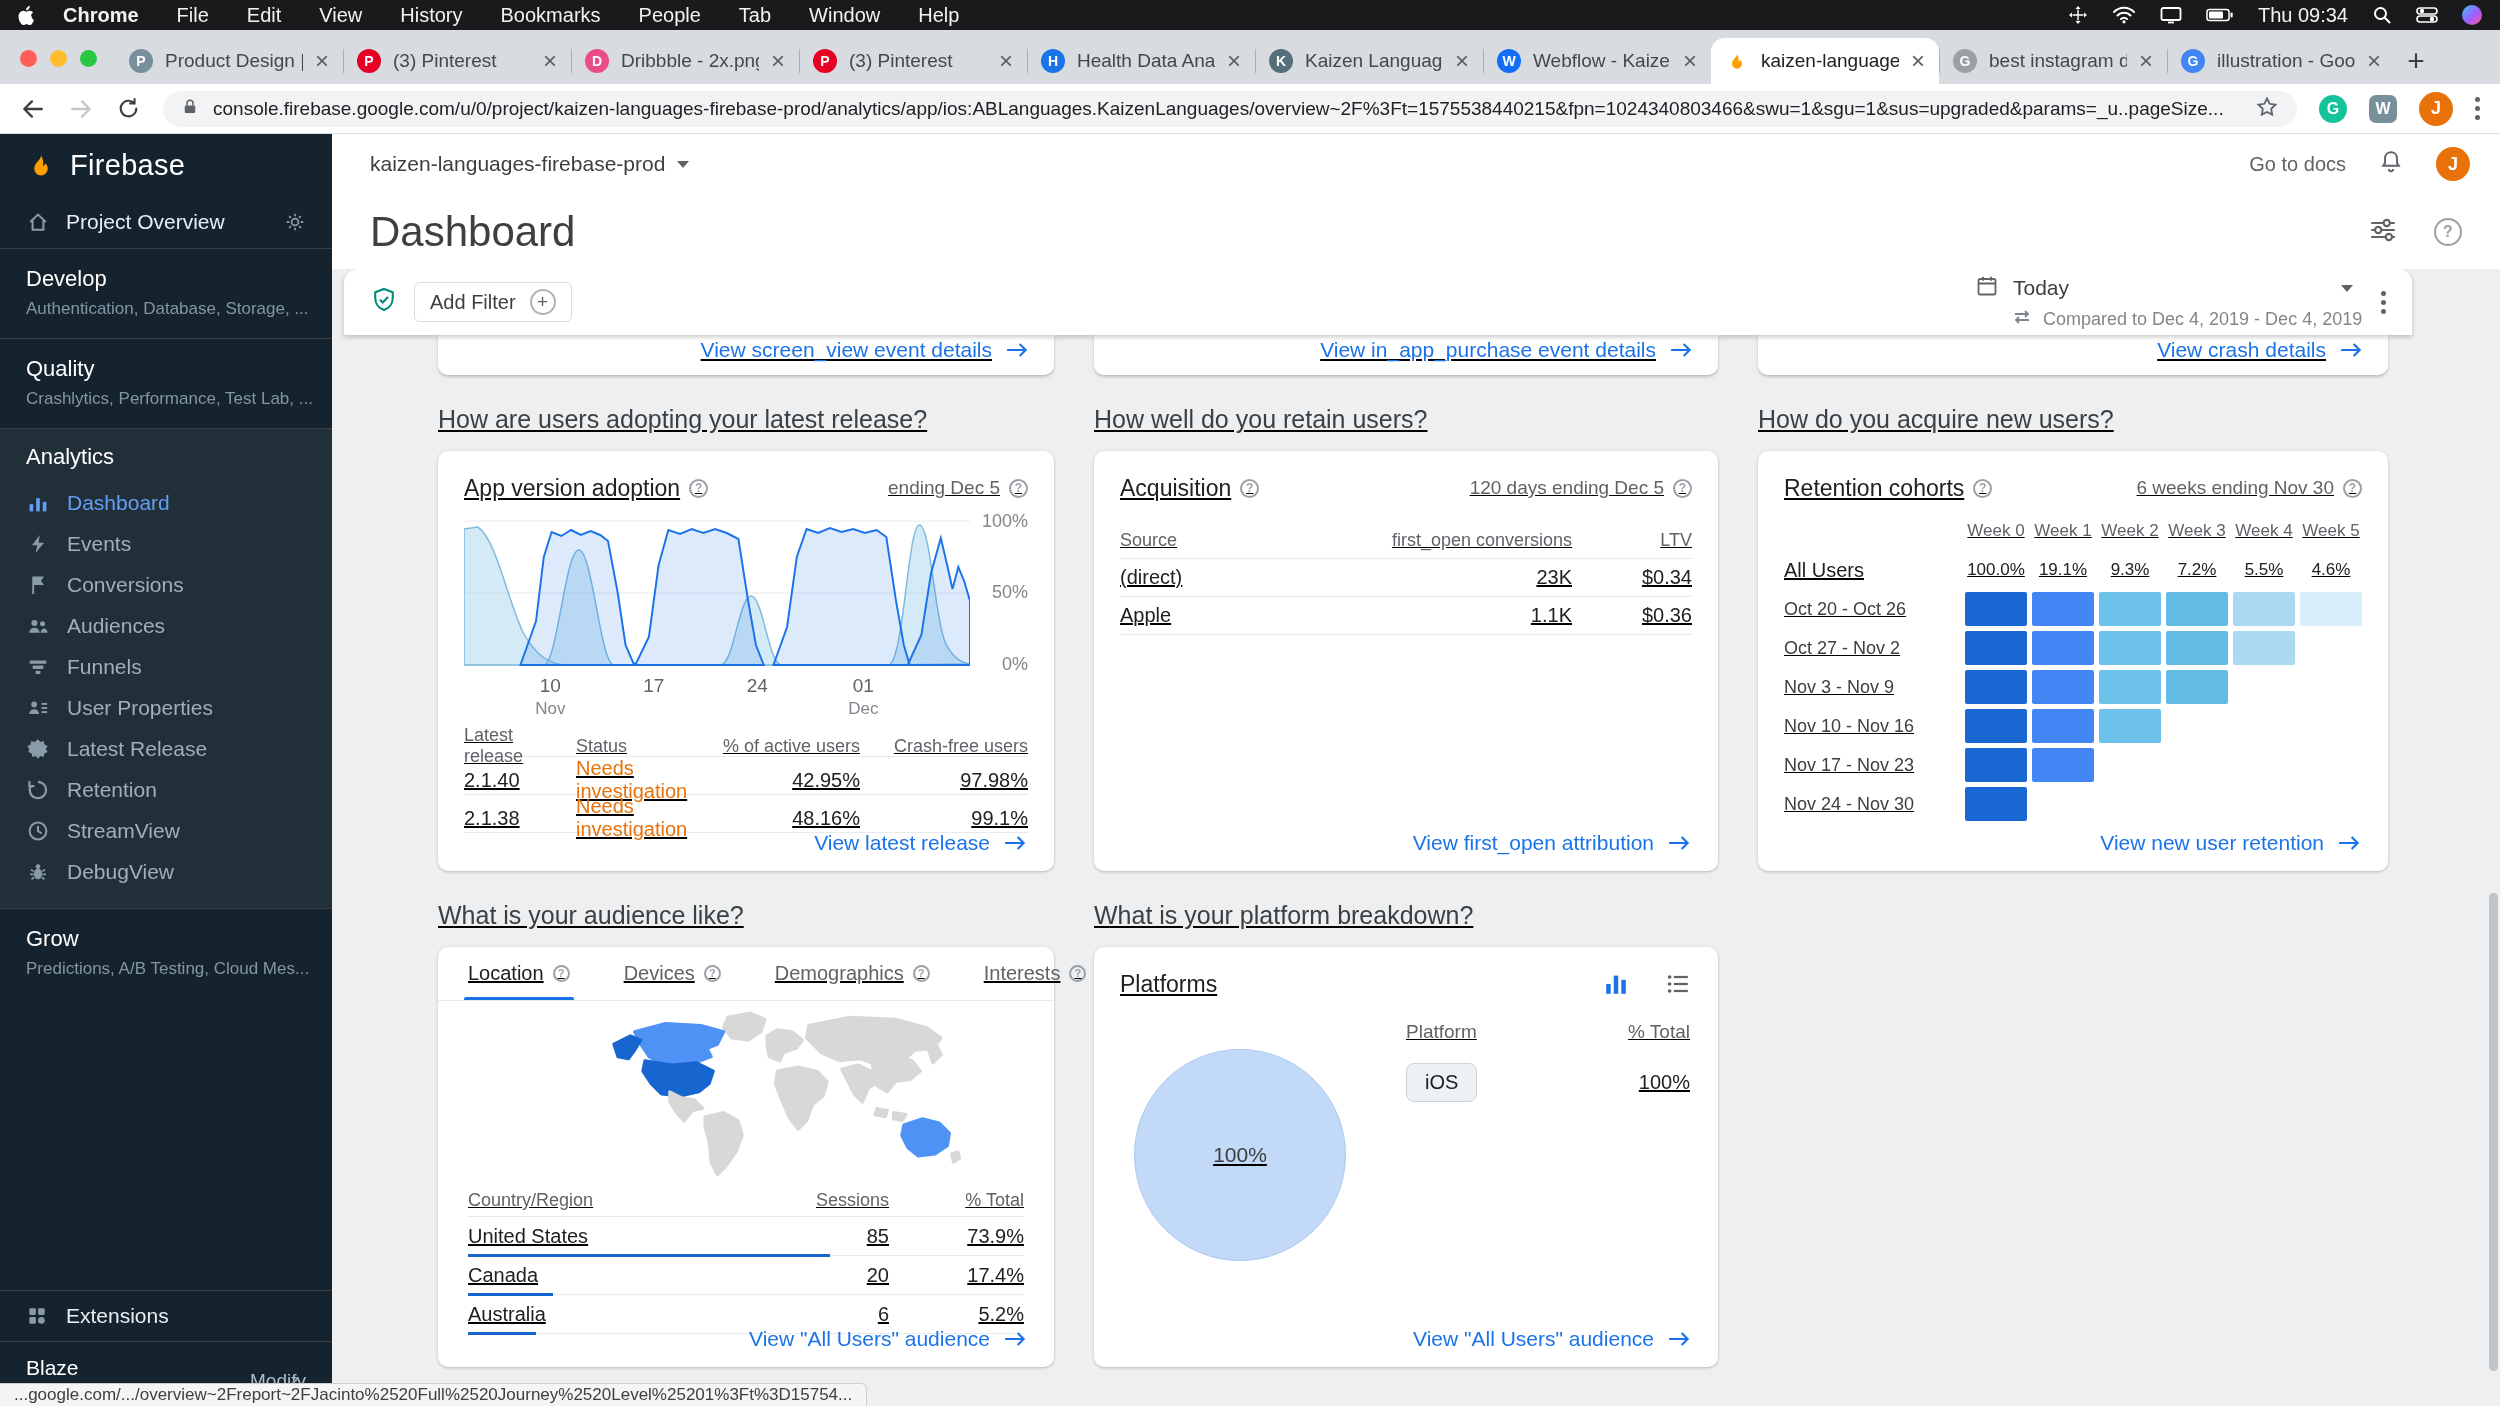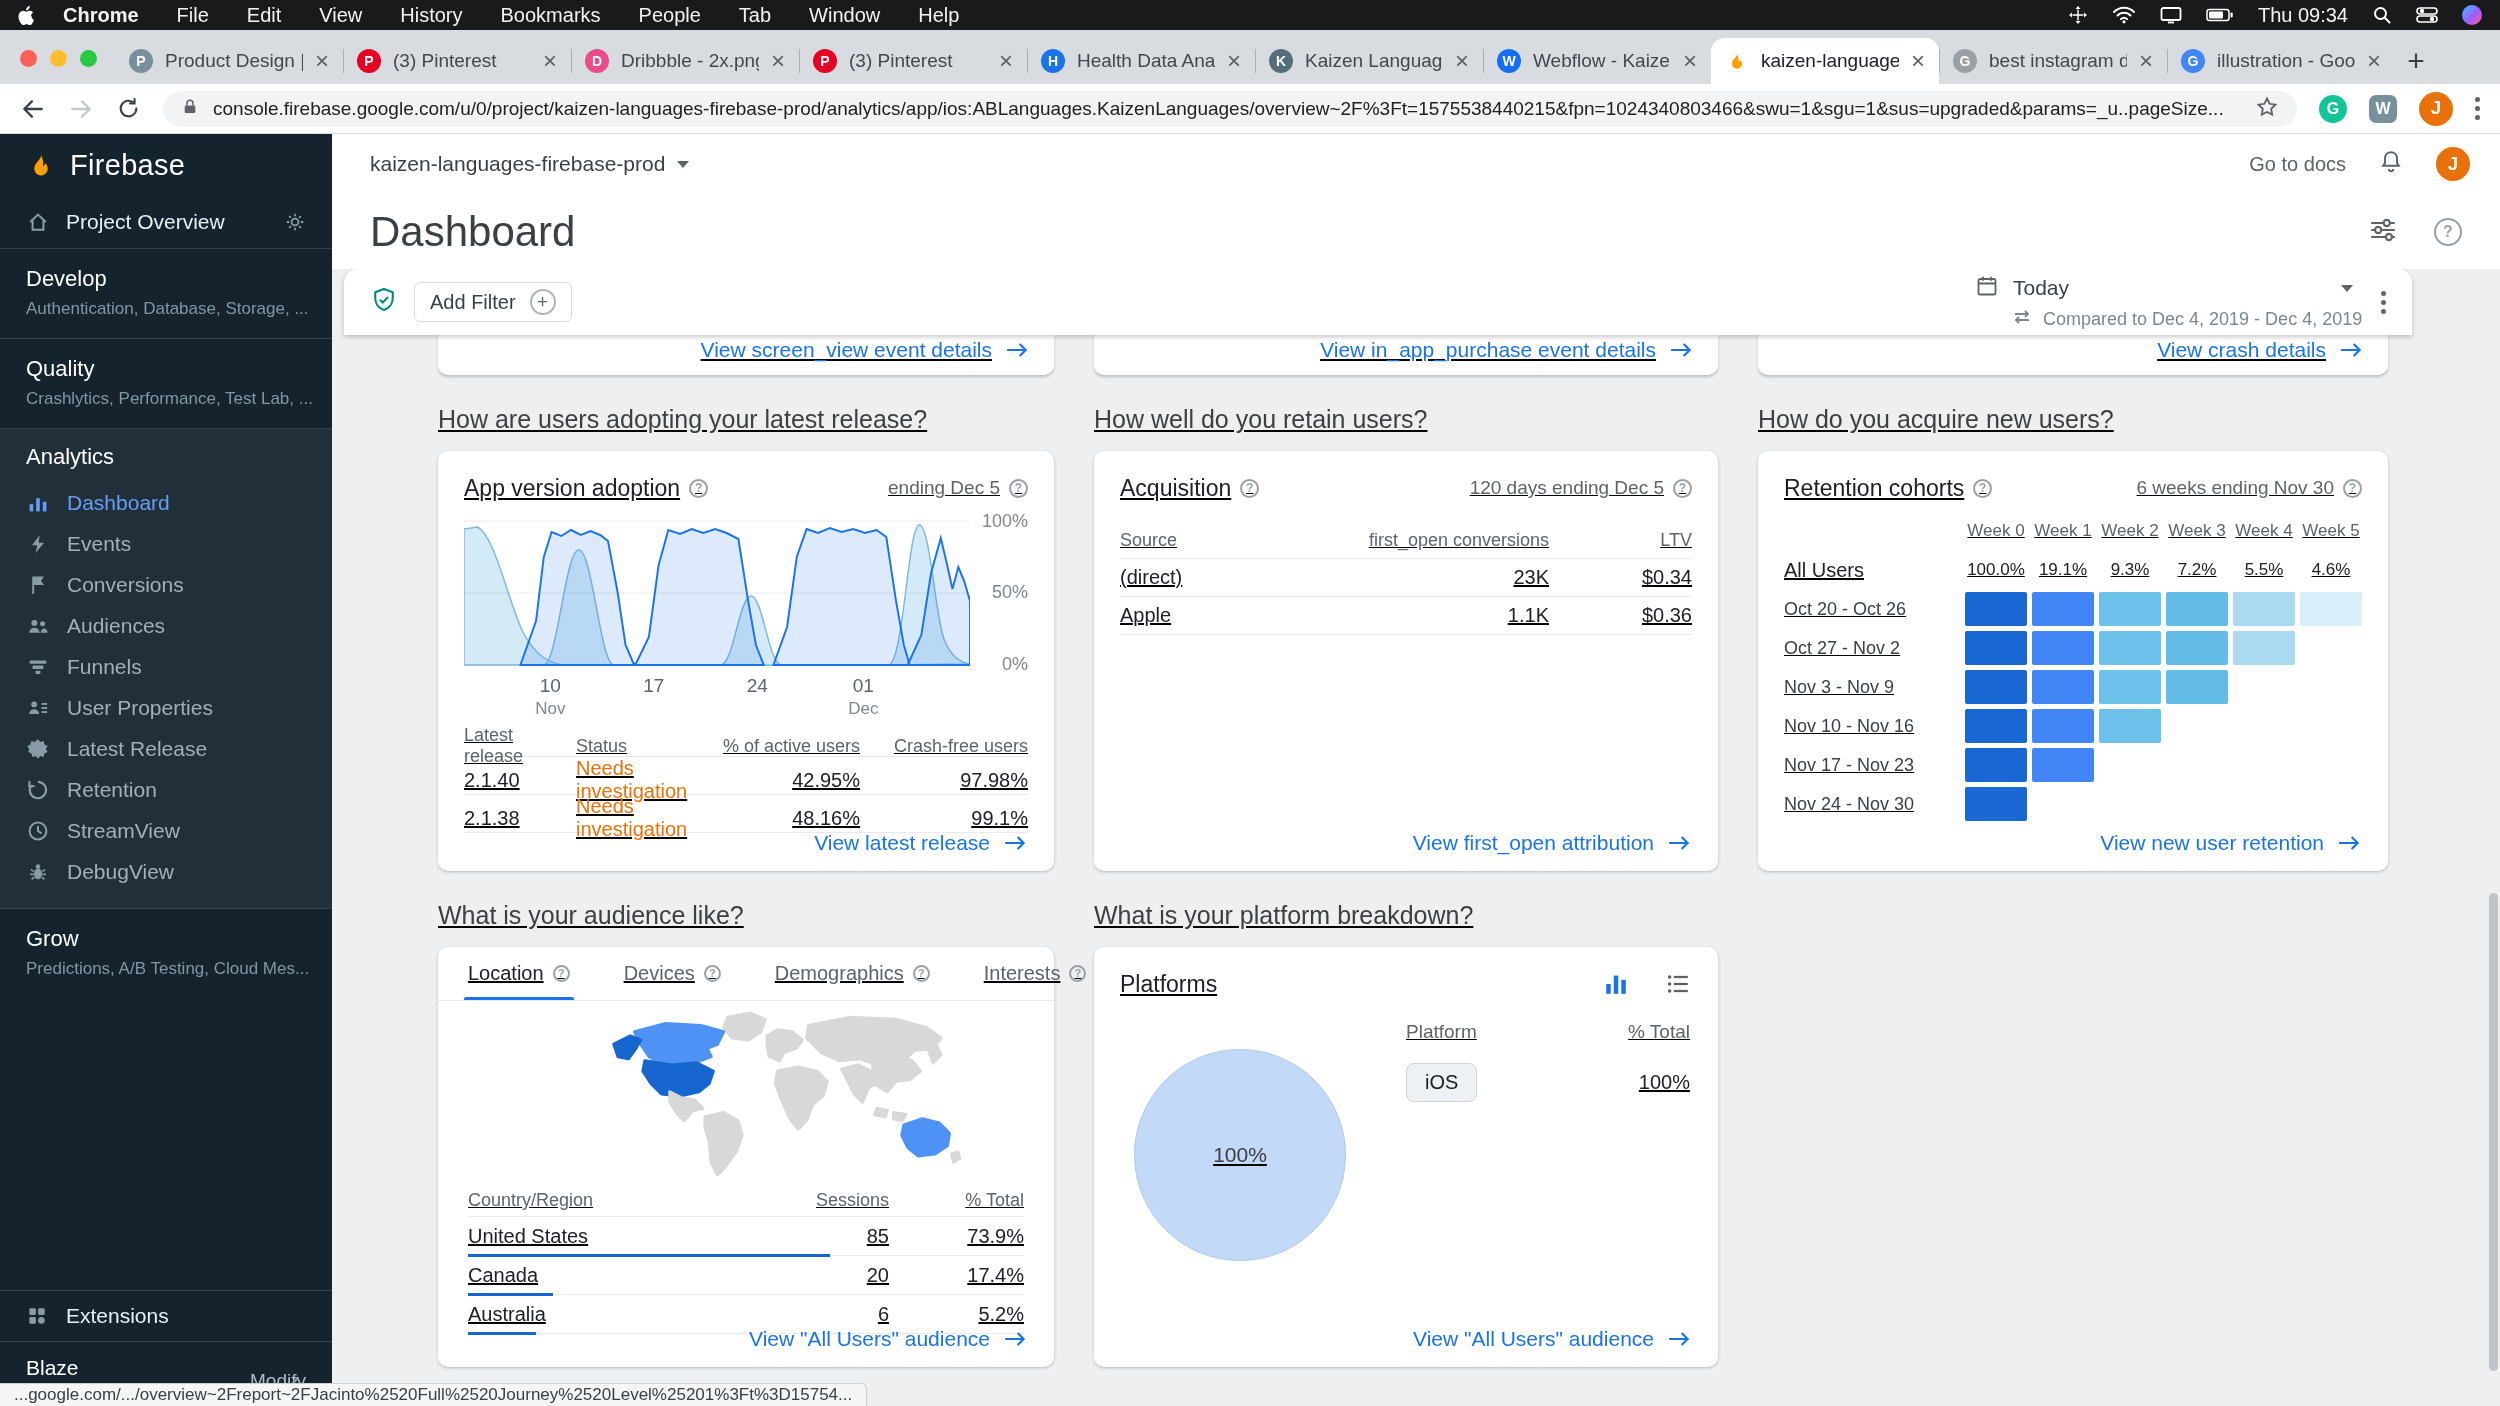--- a/index.html
+++ b/index.html
@@ -138,7 +138,7 @@
 
   
   .acq-table{margin-top:20px;}
-  .acq-hrow,.acq-row{display:grid;grid-template-columns:1fr 240px 120px;align-items:center;gap:23px;}
+  .acq-hrow,.acq-row{display:grid;grid-template-columns:1fr 240px 120px;align-items:center;}
   .acq-hrow{height:36px;font-size:18px;color:#5f6368;border-bottom:1px solid #e8eaed;}
   .acq-row{height:38px;font-size:20px;color:#202124;border-bottom:1px solid #e8eaed;}
 

